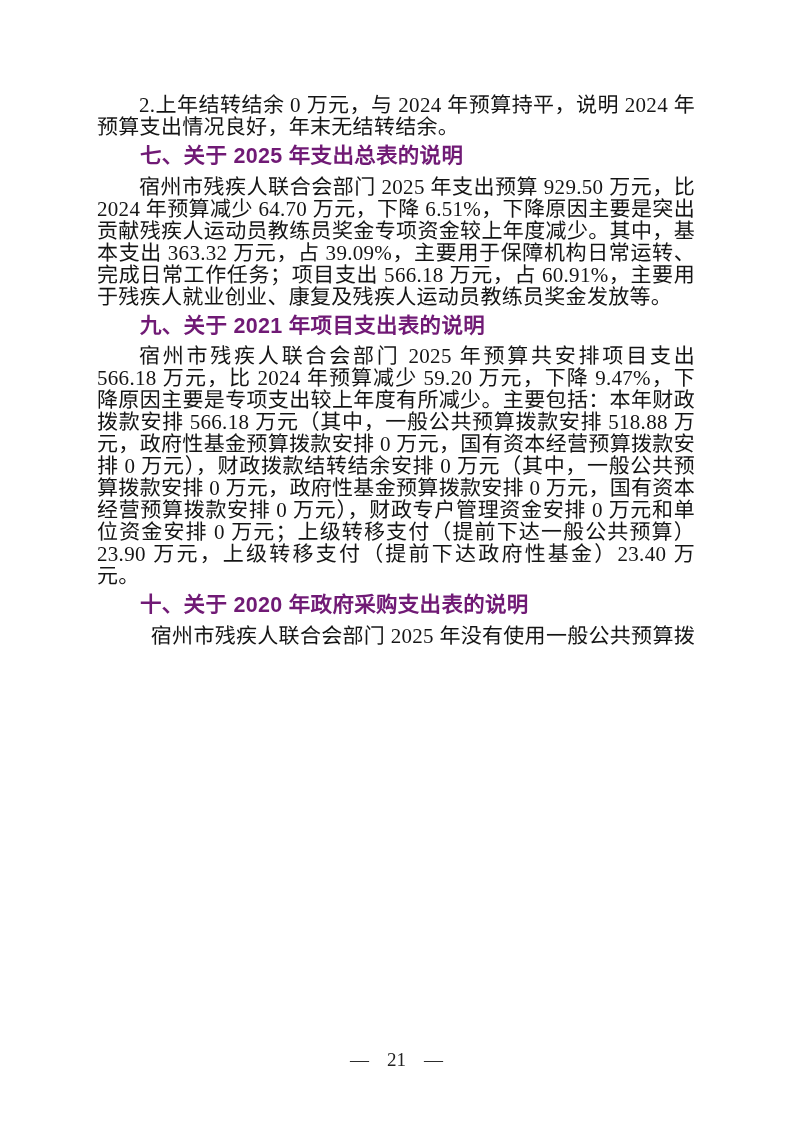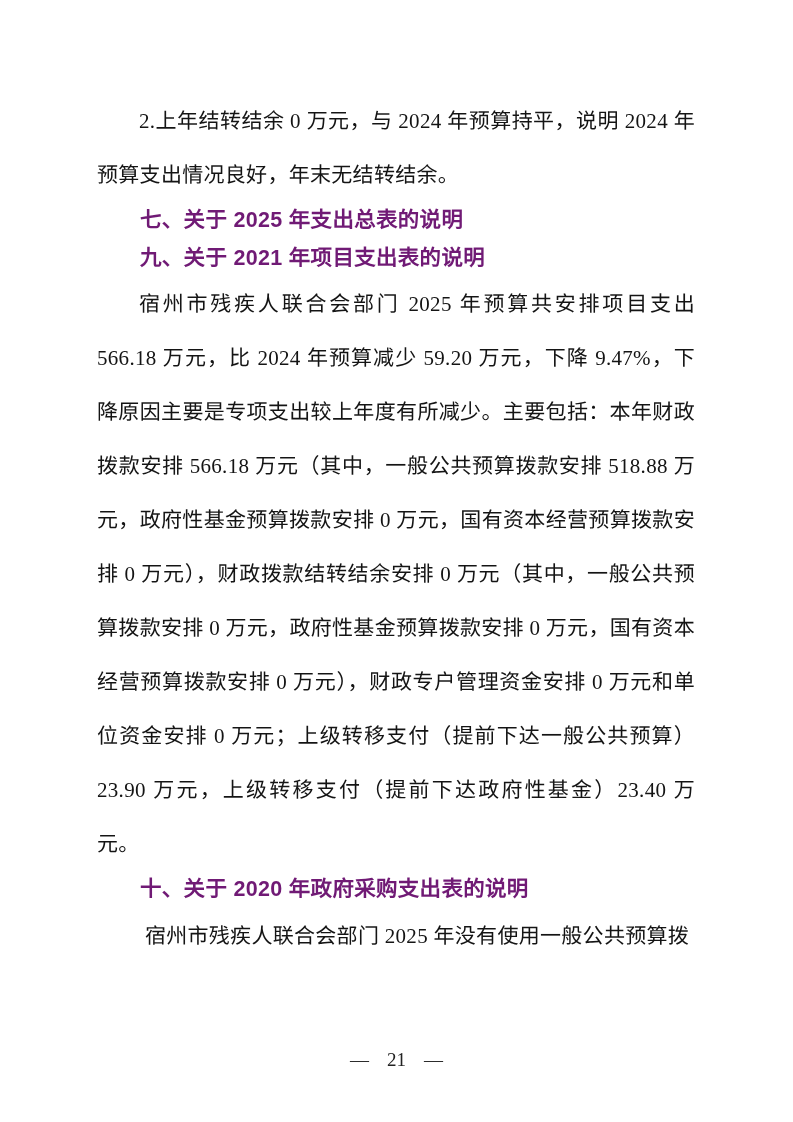--- a/index.html
+++ b/index.html
@@ -25,7 +25,7 @@
   .para {
     margin: 0;
     font-size: 21px;
-    line-height: 54px;
+    line-height: 22px;
     text-align: justify;
     text-indent: 2em;
     font-family: "Liberation Serif", "DejaVu Serif", serif;

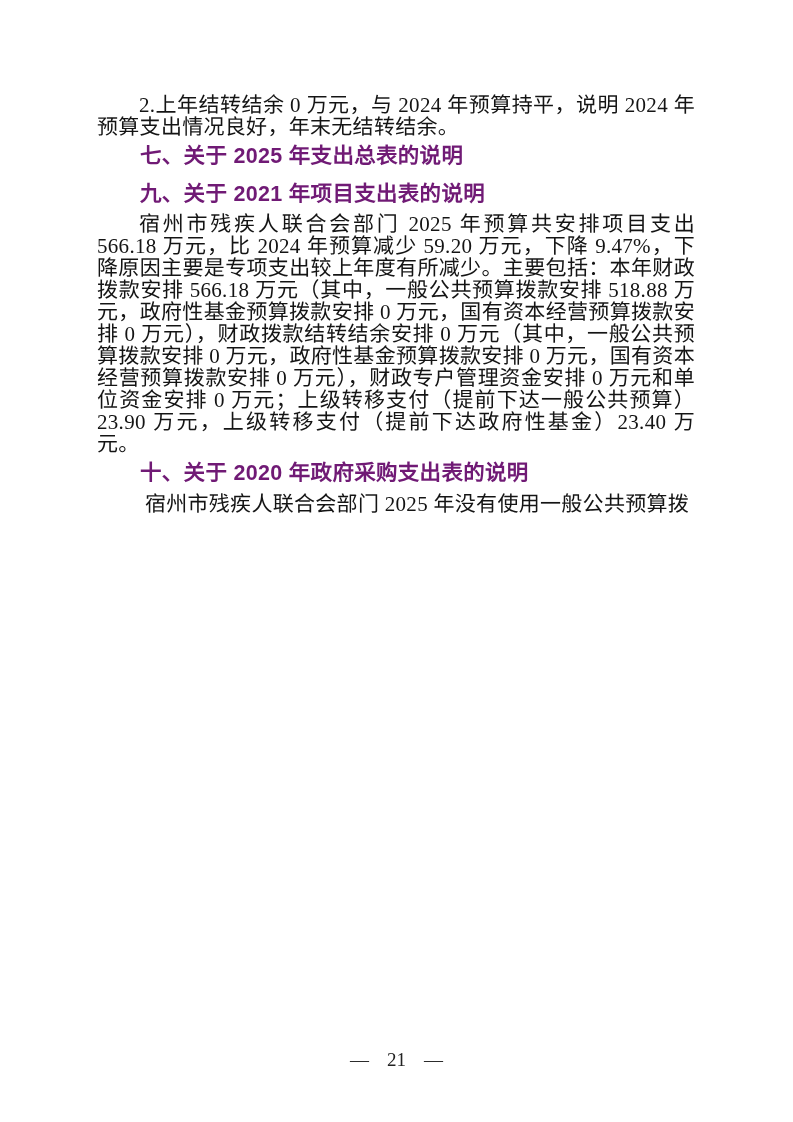--- a/index.html
+++ b/index.html
@@ -76,6 +76,7 @@
 
     <h2 class="heading">七、关于 2025 年支出总表的说明</h2>
 
+    <p class="para">宿州市残疾人联合会部门 2025 年支出预算 929.50 万元，比 2024 年预算减少 64.70 万元，下降 6.51%，下降原因主要是突出贡献残疾人运动员教练员奖金专项资金较上年度减少。其中，基本支出 363.32 万元，占 39.09%，主要用于保障机构日常运转、完成日常工作任务；项目支出 566.18 万元，占 60.91%，主要用于残疾人就业创业、康复及残疾人运动员教练员奖金发放等。</p>
 
 
 

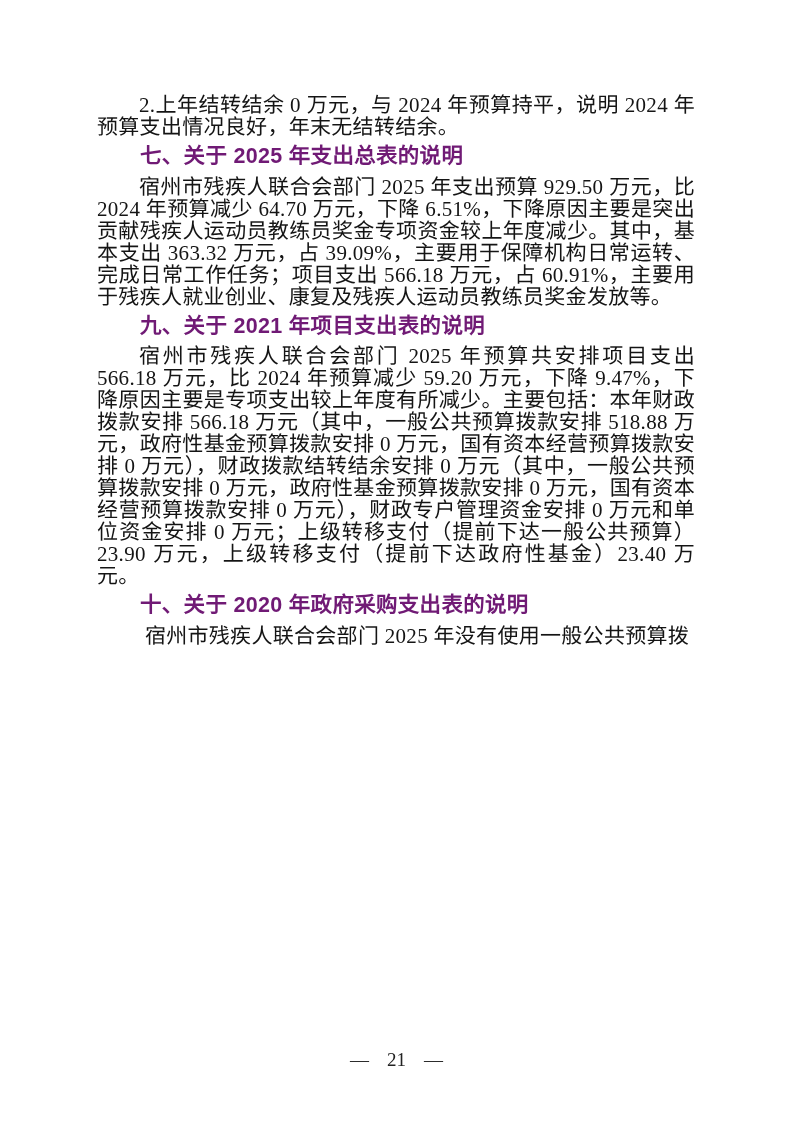--- a/index.html
+++ b/index.html
@@ -32,7 +32,7 @@
     letter-spacing: 0.3px;
   }
   .para.last {
-    text-align: center;
+    text-align: right;
   }
   .heading {
     margin: 0;

